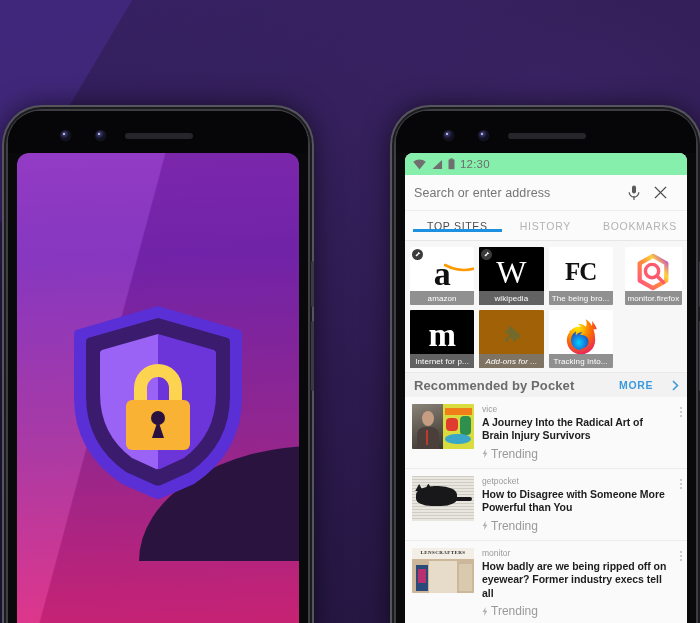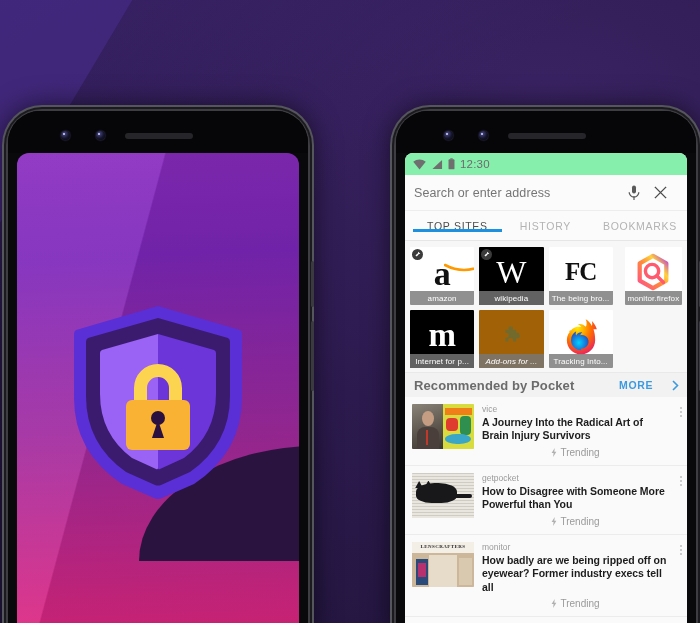--- a/index.html
+++ b/index.html
@@ -168,7 +168,7 @@
     letter-spacing:-.05px;
   }
   .pocket-trend {
-    margin-top:4px; font-size:10px; color:#9a9a9a; display:flex; align-items:center; gap:3px;justify-content:center;
+    margin-top:4px; font-size:12px; color:#9a9a9a; display:flex; align-items:center; gap:3px;
   }
   .kebab {
     position:absolute; right:5px; top:10px;

